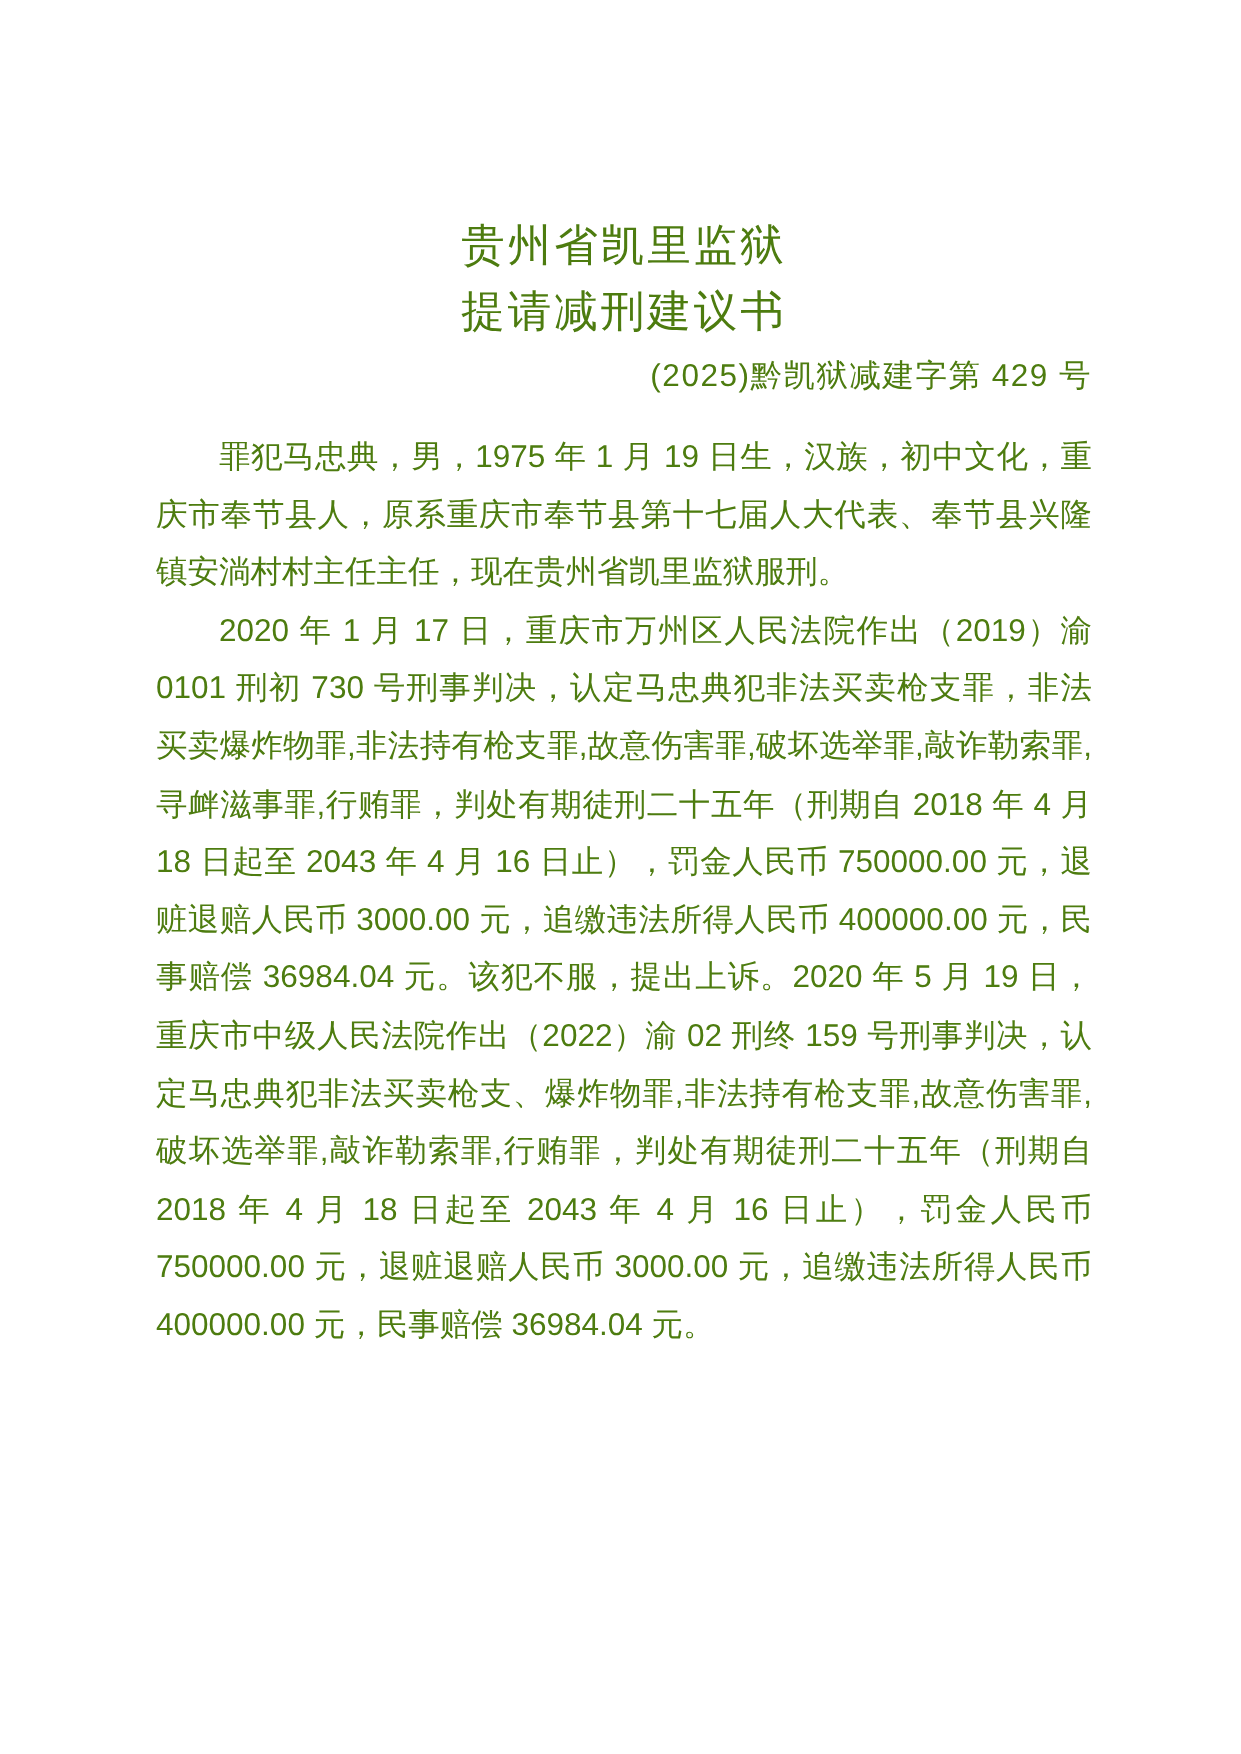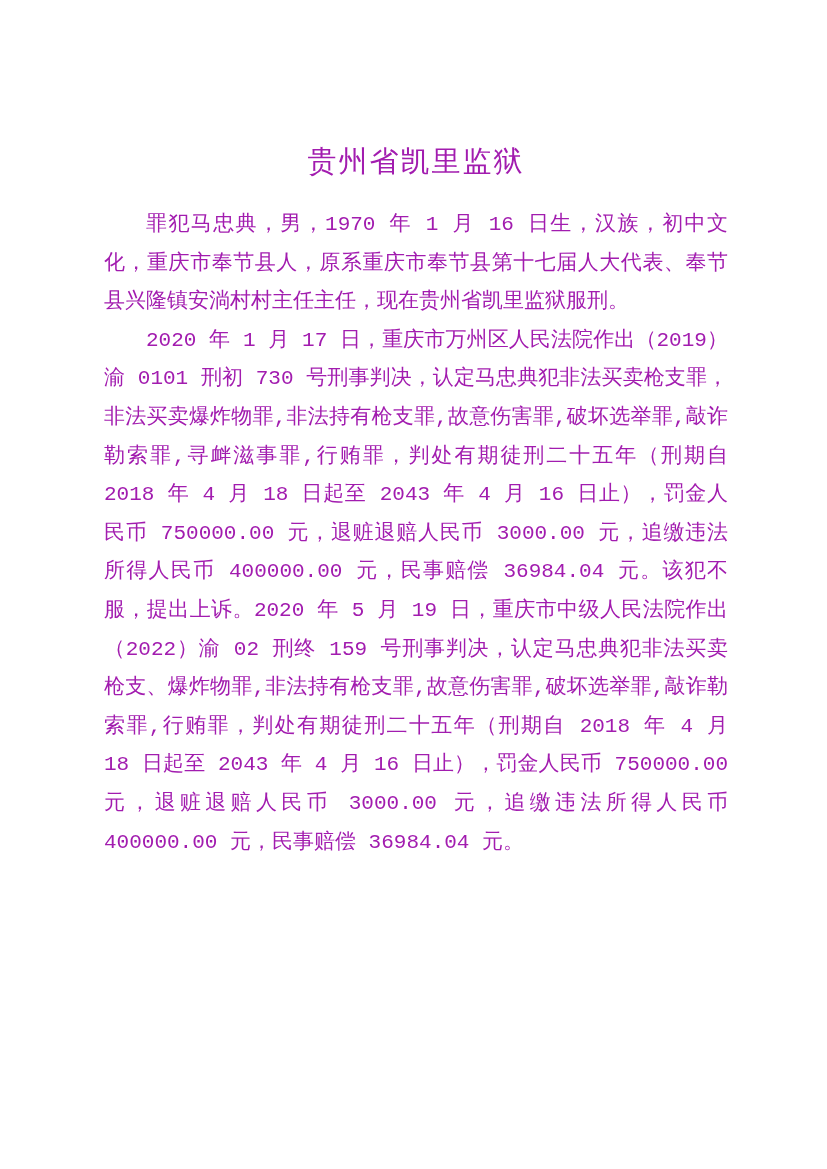--- a/index.html
+++ b/index.html
@@ -12,9 +12,9 @@
     width: 827px;
     height: 1169px;
     background: #ffffff;
-    color: #a21caf;
+    color: #4d7c0f;
     overflow: hidden;
-    font-family: Liberation Mono, monospace;
+    font-family: Liberation Sans, sans-serif;
     box-sizing: border-box;
     padding: 142px 99px 0 104px;
   }

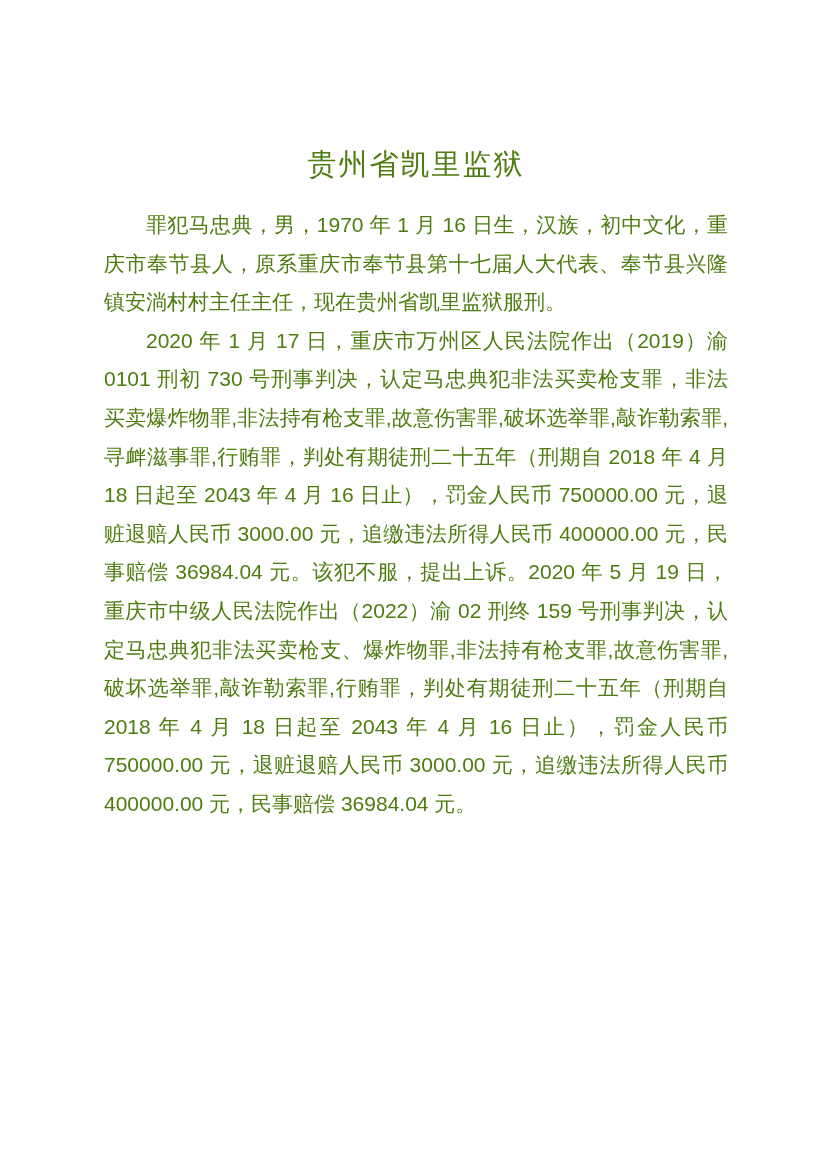--- a/index.html
+++ b/index.html
@@ -56,6 +56,7 @@
 
   <h1 class="doc-title">
     <span class="title-line">贵州省凯里监狱</span>
+    <span class="title-line">提请减刑建议书</span>
   </h1>
 
 

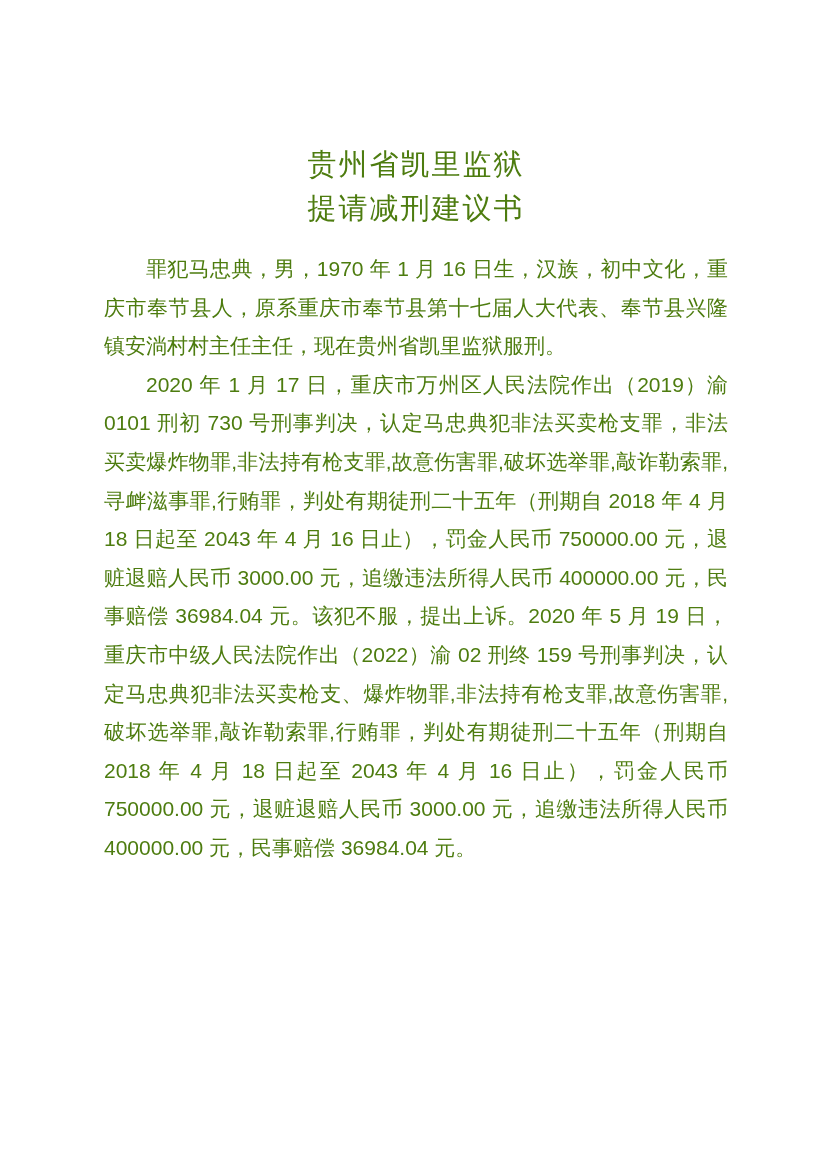--- a/index.html
+++ b/index.html
@@ -59,6 +59,7 @@
     <span class="title-line">提请减刑建议书</span>
   </h1>
 
+  <div class="doc-number">(2025)黔凯狱减建字第 429 号</div>
 
   <div class="doc-body">
     <p>罪犯马忠典，男，1970 年 1 月 16 日生，汉族，初中文化，重庆市奉节县人，原系重庆市奉节县第十七届人大代表、奉节县兴隆镇安淌村村主任主任，现在贵州省凯里监狱服刑。</p>

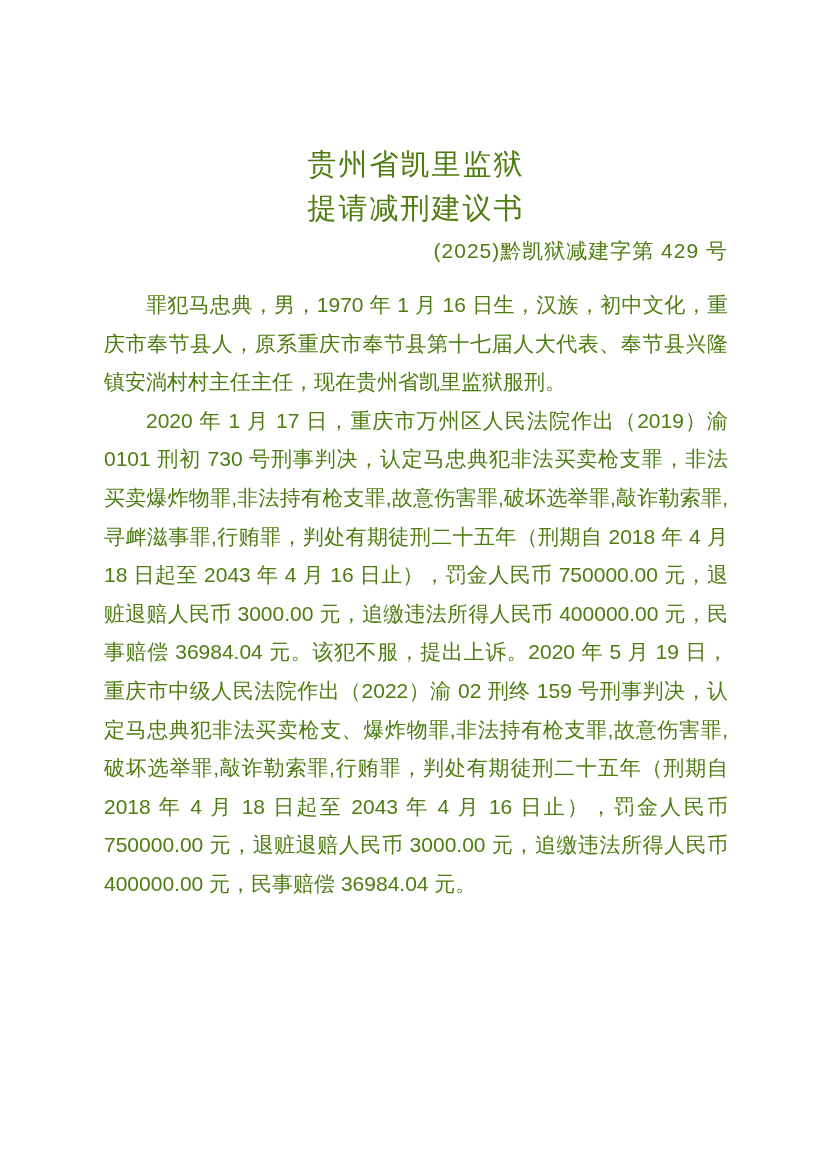--- a/index.html
+++ b/index.html
@@ -62,7 +62,7 @@
   <div class="doc-number">(2025)黔凯狱减建字第 429 号</div>
 
   <div class="doc-body">
-    <p>罪犯马忠典，男，1970 年 1 月 16 日生，汉族，初中文化，重庆市奉节县人，原系重庆市奉节县第十七届人大代表、奉节县兴隆镇安淌村村主任主任，现在贵州省凯里监狱服刑。</p>
+    <p>罪犯马忠典，男，1975 年 1 月 19 日生，汉族，初中文化，重庆市奉节县人，原系重庆市奉节县第十七届人大代表、奉节县兴隆镇安淌村村主任主任，现在贵州省凯里监狱服刑。</p>
     <p>2020 年 1 月 17 日，重庆市万州区人民法院作出（2019）渝 0101 刑初 730 号刑事判决，认定马忠典犯非法买卖枪支罪，非法买卖爆炸物罪,非法持有枪支罪,故意伤害罪,破坏选举罪,敲诈勒索罪,寻衅滋事罪,行贿罪，判处有期徒刑二十五年（刑期自 2018 年 4 月 18 日起至 2043 年 4 月 16 日止），罚金人民币 750000.00 元，退赃退赔人民币 3000.00 元，追缴违法所得人民币 400000.00 元，民事赔偿 36984.04 元。该犯不服，提出上诉。2020 年 5 月 19 日，重庆市中级人民法院作出（2022）渝 02 刑终 159 号刑事判决，认定马忠典犯非法买卖枪支、爆炸物罪,非法持有枪支罪,故意伤害罪,破坏选举罪,敲诈勒索罪,行贿罪，判处有期徒刑二十五年（刑期自 2018 年 4 月 18 日起至 2043 年 4 月 16 日止），罚金人民币 750000.00 元，退赃退赔人民币 3000.00 元，追缴违法所得人民币 400000.00 元，民事赔偿 36984.04 元。</p>
   </div>
 

